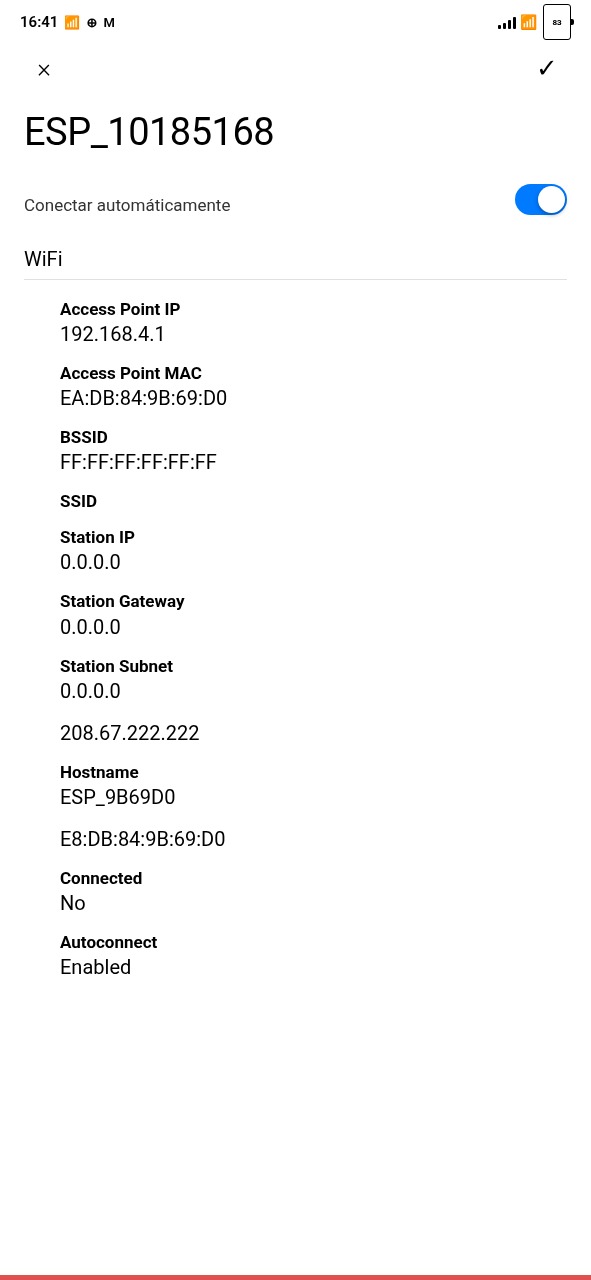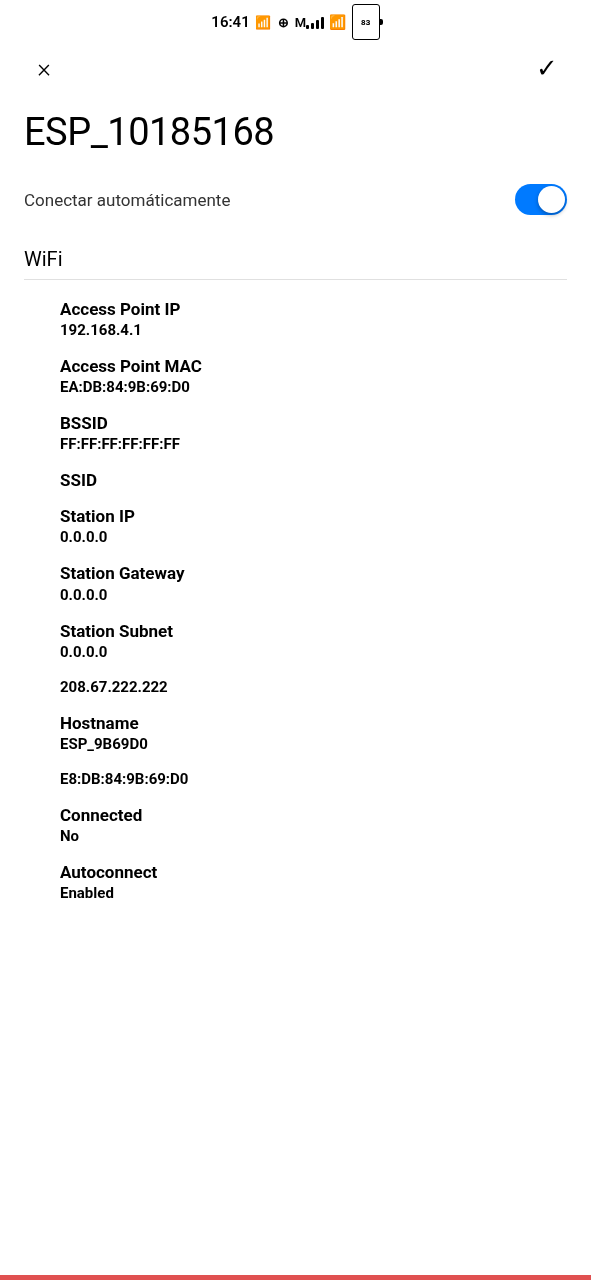--- a/index.html
+++ b/index.html
@@ -17,7 +17,7 @@
     
     .status-bar {
       display: flex;
-      justify-content: center;
+      justify-content: space-between;
       align-items: center;
       padding: 10px 20px 6px 20px;
       height: 40px;

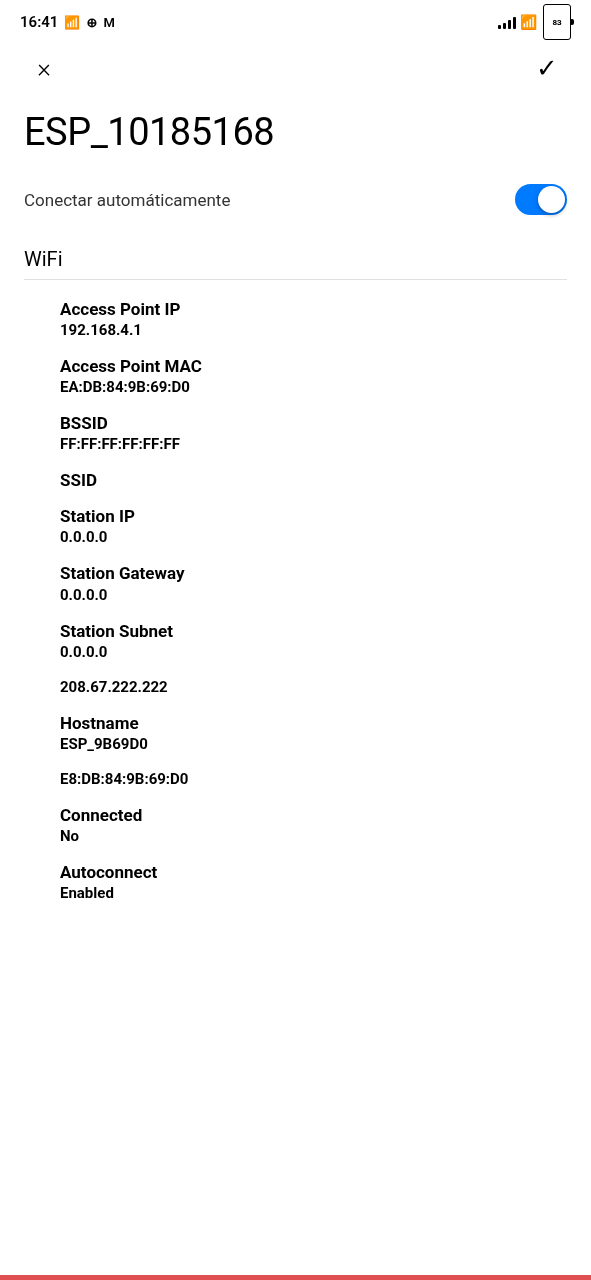--- a/index.html
+++ b/index.html
@@ -129,7 +129,7 @@
     .autoconnect-row {
       display: flex;
       justify-content: space-between;
-      align-items: center;
+      align-items: flex-end;
       padding: 10px 24px 16px 24px;
     }
 

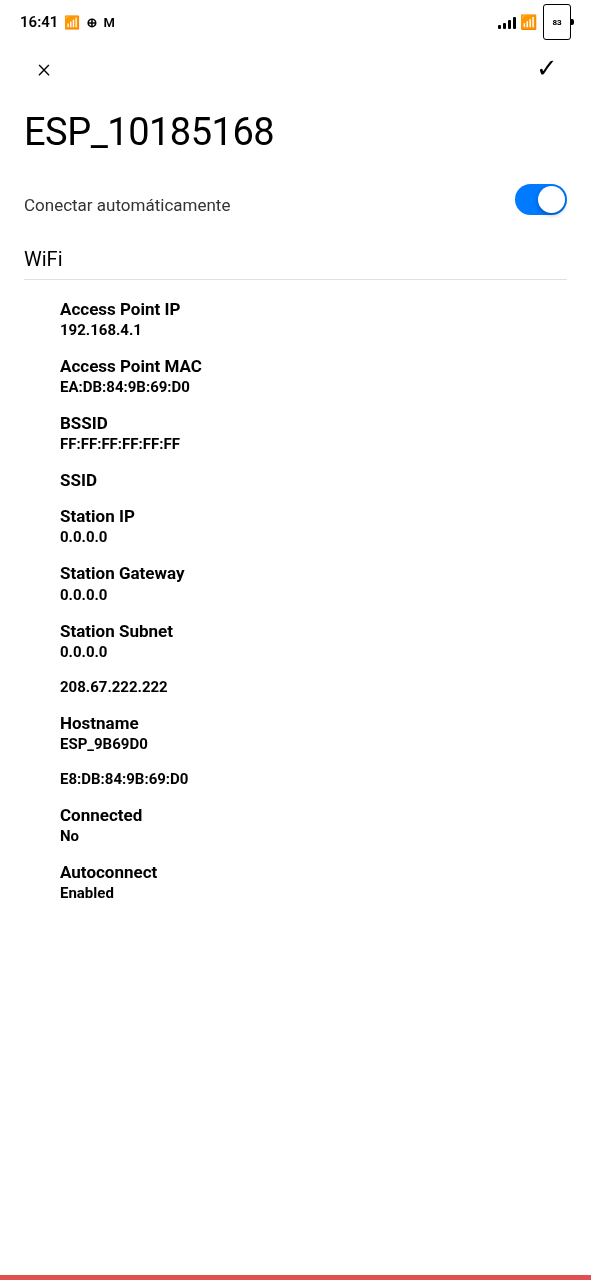--- a/index.html
+++ b/index.html
@@ -190,8 +190,8 @@
     }
 
     .info-value {
-      font-size: 15px;
-      font-weight: 700;
+      font-size: 20px;
+      font-weight: 400;
       color: #000;
       line-height: 1.4;
     }

